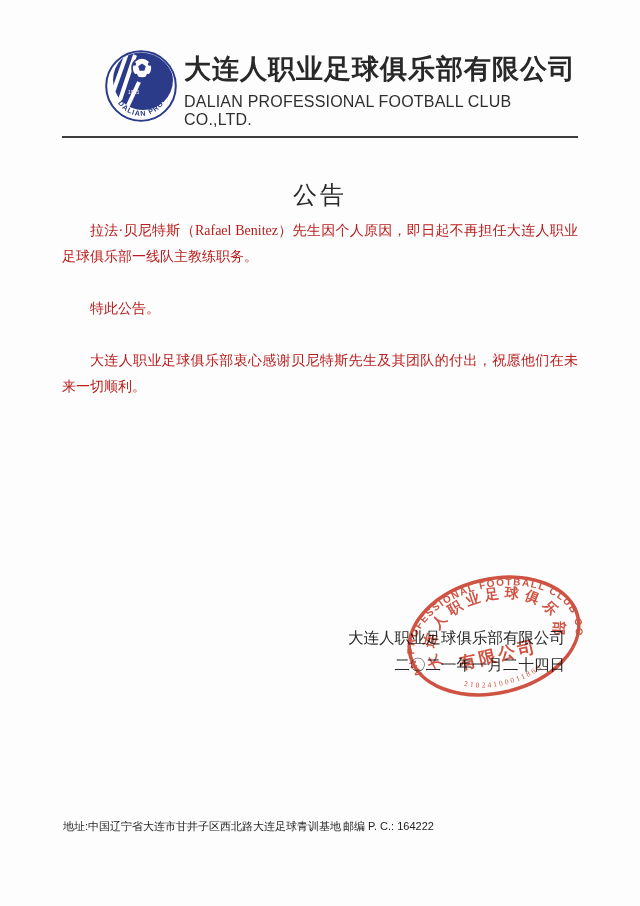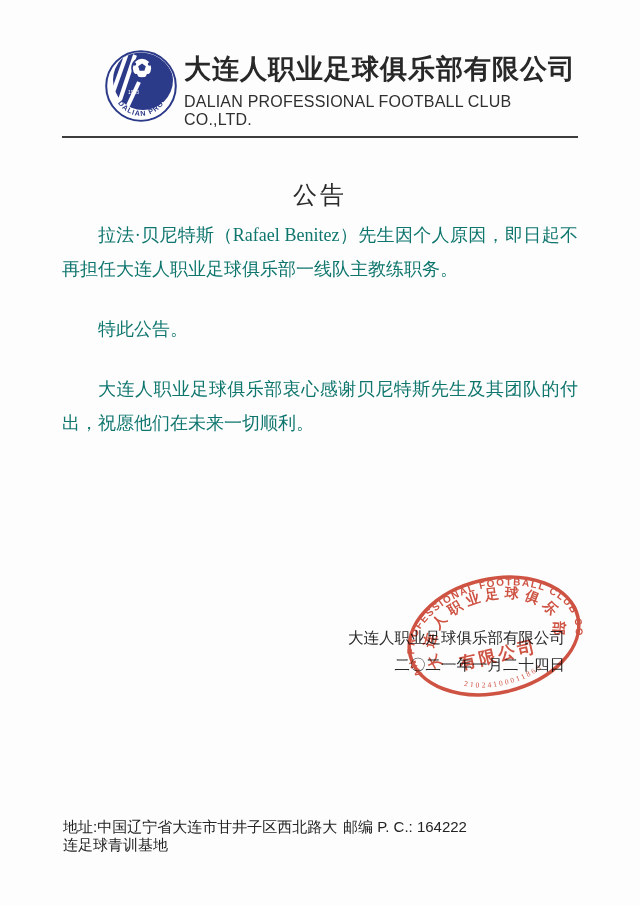--- a/index.html
+++ b/index.html
@@ -19,7 +19,7 @@
   .doc-title{position:absolute;top:163px;left:0;width:100%;text-align:center;
     font-size:24px;letter-spacing:3px;color:#2b2b2b;margin-top:16px;}
   .body-text{position:absolute;top:218px;left:62px;width:516px;
-    font-size:18px;line-height:34px;text-align:justify;color:#0f766e;}
+    font-size:14px;line-height:26px;text-align:justify;color:#b91c1c;}
   .body-text p{margin:0 0 26px 0;text-indent:2em;}
   
   .sig{position:absolute;top:624px;right:75px;text-align:right;

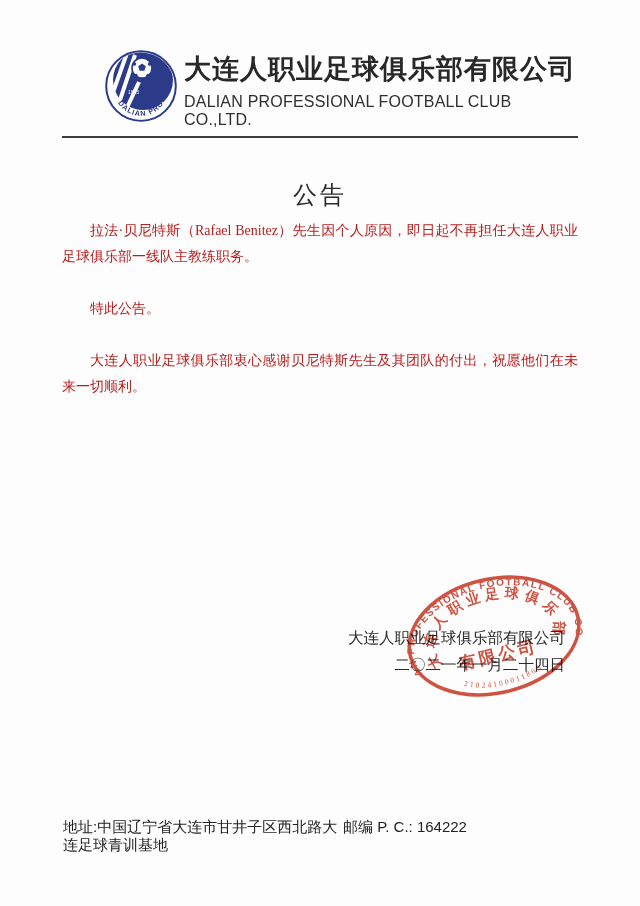--- a/index.html
+++ b/index.html
@@ -30,7 +30,7 @@
   
   .footer{position:absolute;left:63px;top:818px;width:516px;
     font-family:"Liberation Sans","DejaVu Sans",sans-serif;
-    font-size:15px;line-height:17.5px;color:#232323;
+    font-size:11px;line-height:17.5px;color:#232323;
     display:grid;grid-template-columns:280px auto;}
   .crest text{font-family:"Liberation Sans","DejaVu Sans",sans-serif;}
   .stamp .ring{font-family:"Liberation Sans","DejaVu Sans",sans-serif;font-weight:700;}

